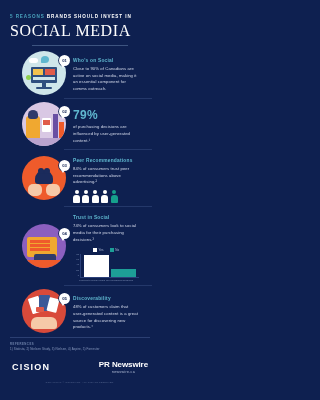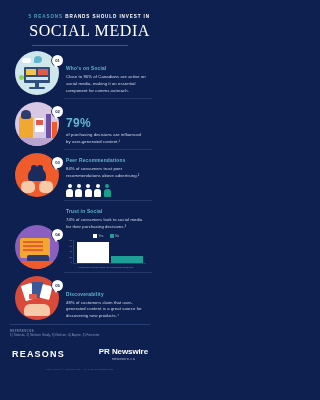--- a/index.html
+++ b/index.html
@@ -12,7 +12,7 @@
   .page{position:relative;width:160px;height:400px;background:#0e2050;}
 
   
-  .header{padding:14px 10px 0 10px;text-align:right;}
+  .header{padding:14px 10px 0 10px;text-align:left;}
   .eyebrow{font-size:4.6px;letter-spacing:.9px;font-weight:700;line-height:1.2;}
   .eyebrow .hl{color:#4aa3bd;}
   .eyebrow .rest{color:#ffffff;}

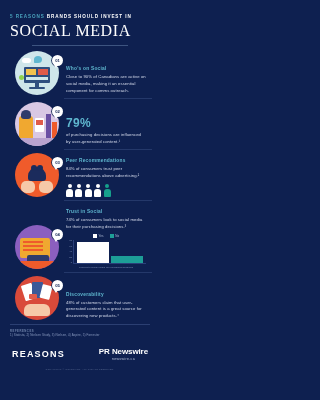--- a/index.html
+++ b/index.html
@@ -26,7 +26,7 @@
 
   
   .sections{margin-top:5px;}
-  .row{display:flex;align-items:flex-end;padding:0 10px;min-height:44px;}
+  .row{display:flex;align-items:center;padding:0 17px;min-height:44px;}
   .art{width:54px;flex:0 0 54px;position:relative;display:flex;align-items:center;justify-content:center;}
   .copy{flex:1;padding:5px 4px 0 2px;position:relative;}
   .divider{height:1px;background:#24386a;margin:3px 8px 3px 64px;}

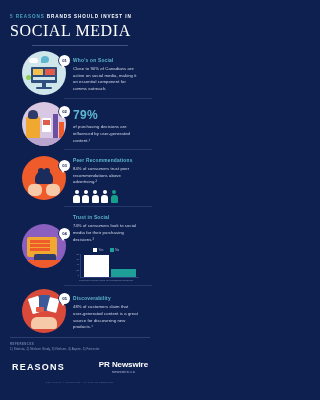--- a/index.html
+++ b/index.html
@@ -289,7 +289,7 @@
   </div>
 
   <div class="logos">
-    <div class="cision">REASONS</div>
+    <div class="cision">CISION</div>
     <div class="prn">
       <div class="prn-name">PR Newswire</div>
       <div class="prn-url">newswire.ca</div>

